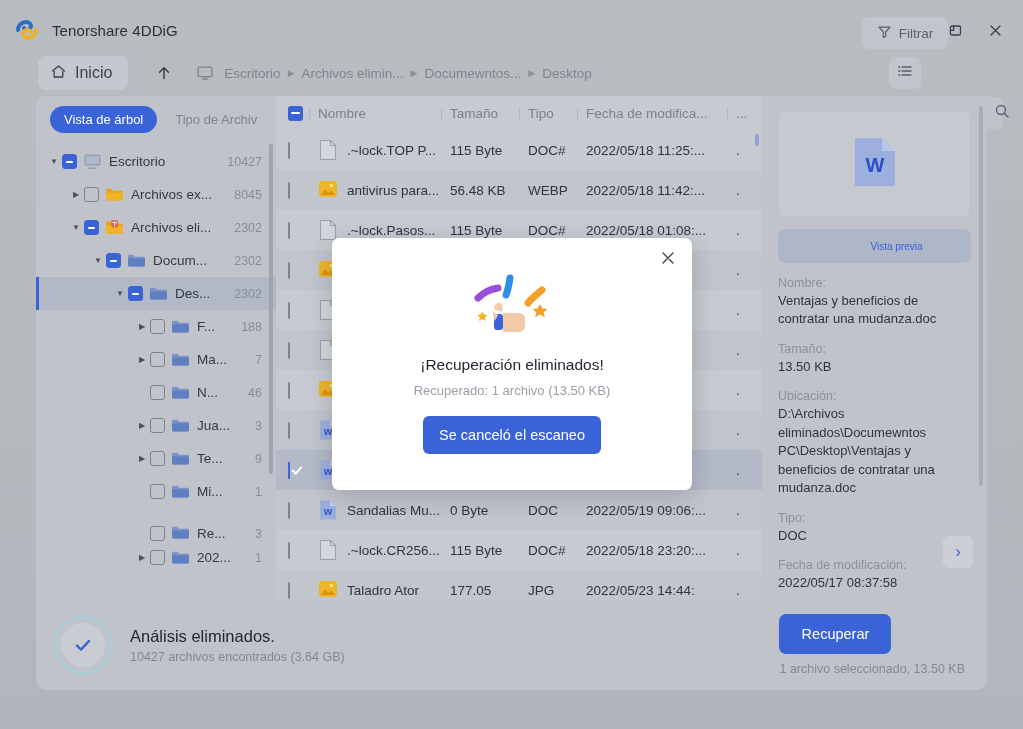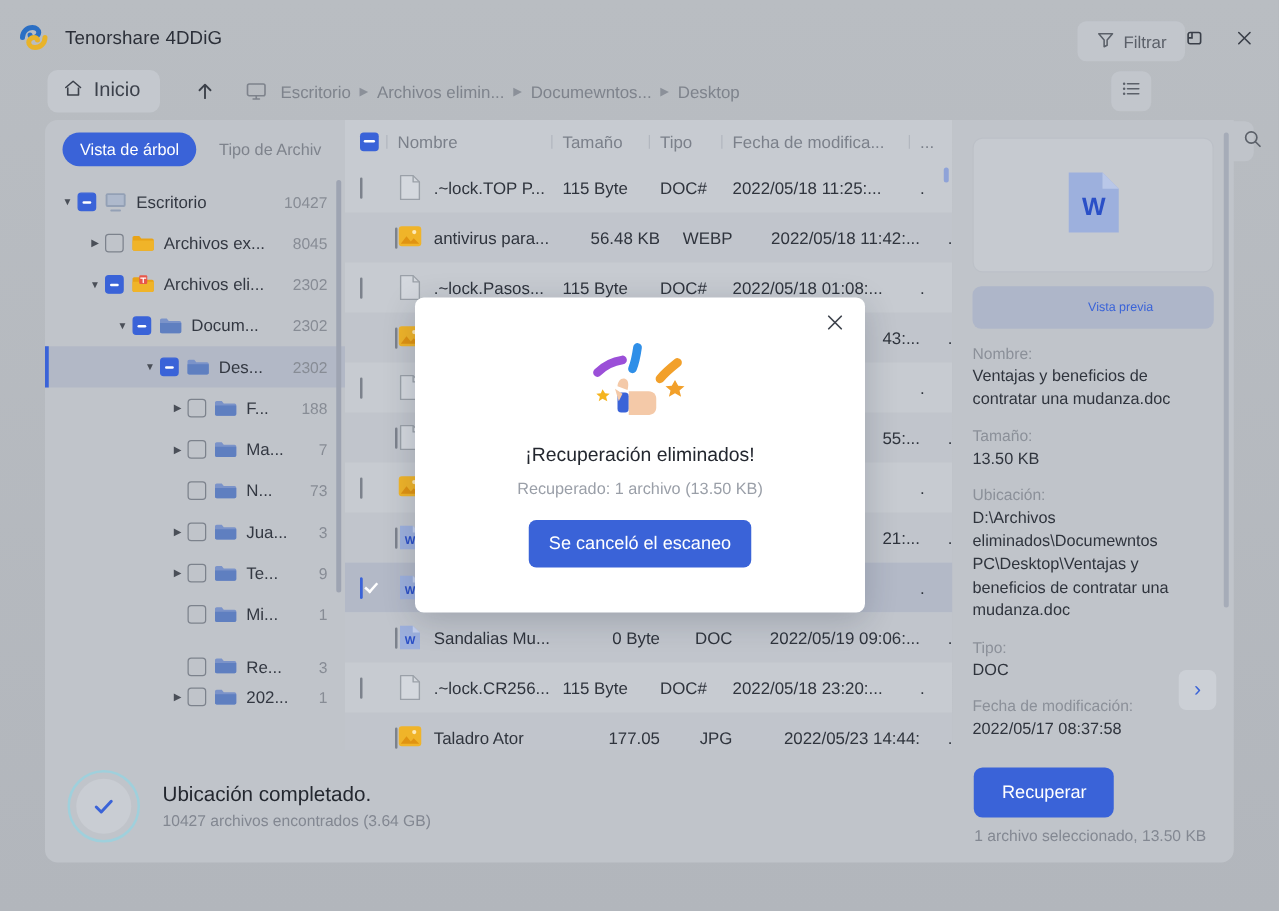--- a/index.html
+++ b/index.html
@@ -156,7 +156,7 @@
     display: flex; align-items: center; height: 40px;
     font-size: 13.5px; color: #2f343d; padding-left: 12px;
   }
-  .frow.alt { background: #c1c5cc; text-align: right; }
+  .frow.alt { background: #c1c5cc; }
   .frow.selrow { background: #b3b9c7; }
   .fcb {
     width: 15px; height: 15px; border: 1.4px solid #7c828c;

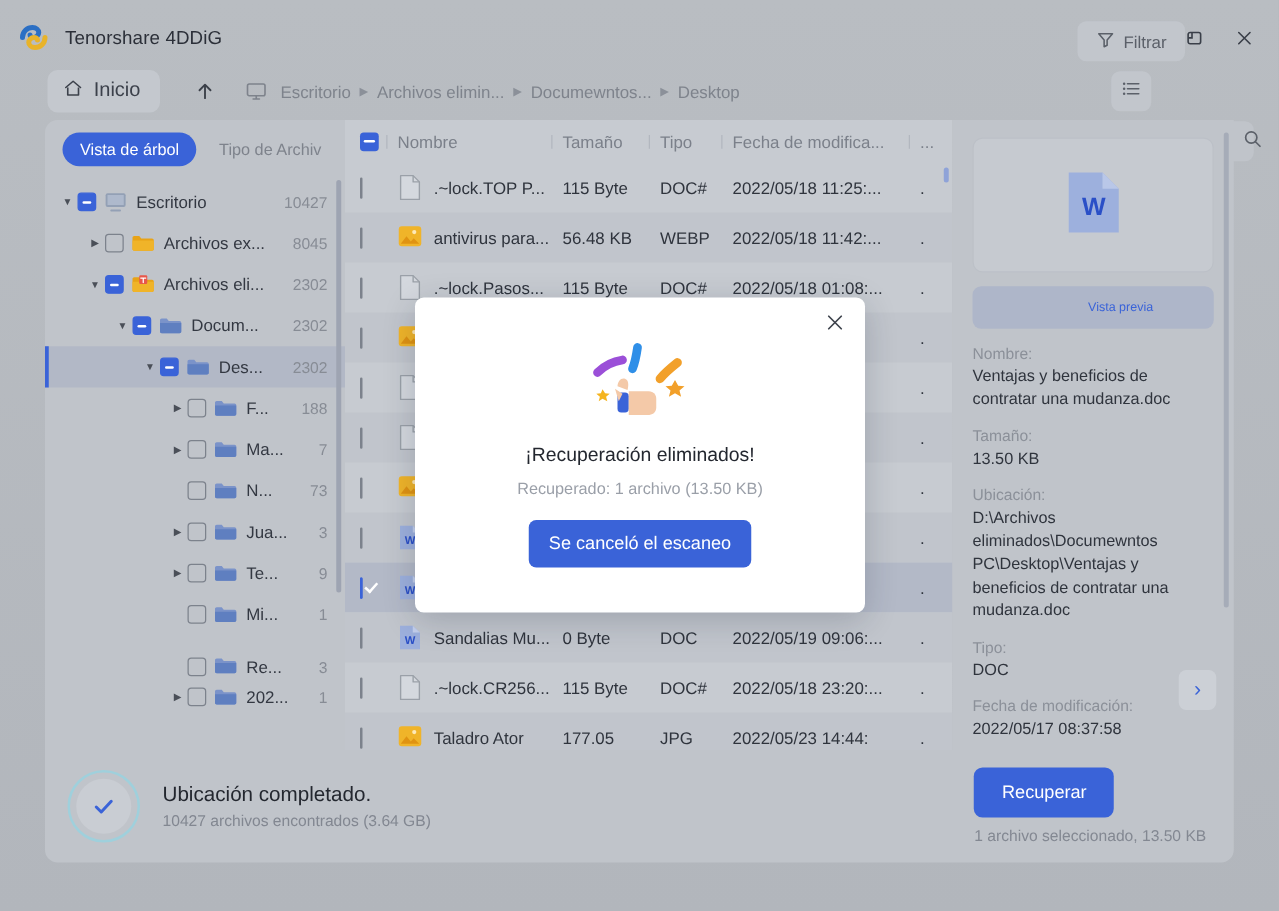--- a/index.html
+++ b/index.html
@@ -437,7 +437,7 @@
                 <path d="M1 6.4h17v6.7c0 .8-.6 1.4-1.4 1.4H2.4c-.8 0-1.4-.6-1.4-1.4z" fill="#5f7fc0"></path>
               </svg></span>
             <span class="tlabel">N...</span>
-            <span class="tcount">73</span>
+            <span class="tcount">46</span>
           </div>
           <div class="tnode" style="padding-left: 98px;">
             <span class="caret">▶</span>

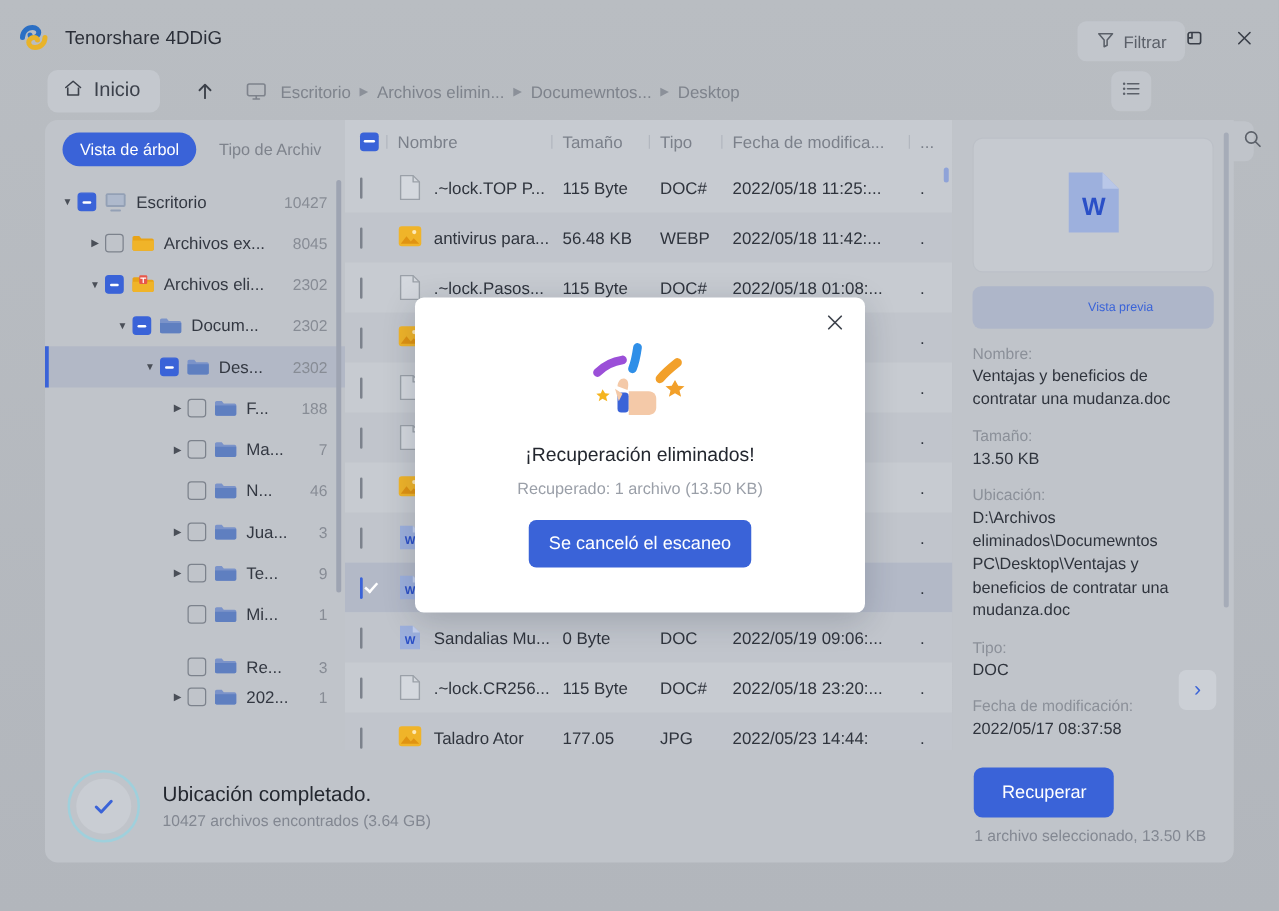--- a/index.html
+++ b/index.html
@@ -721,7 +721,7 @@
       </div>
     </div>
     <div class="status">
-      <div class="status-t">Ubicación completado.</div>
+      <div class="status-t">Análisis eliminados.</div>
       <div class="status-s">10427 archivos encontrados (3.64 GB)</div>
     </div>
     <div class="bot-right">

